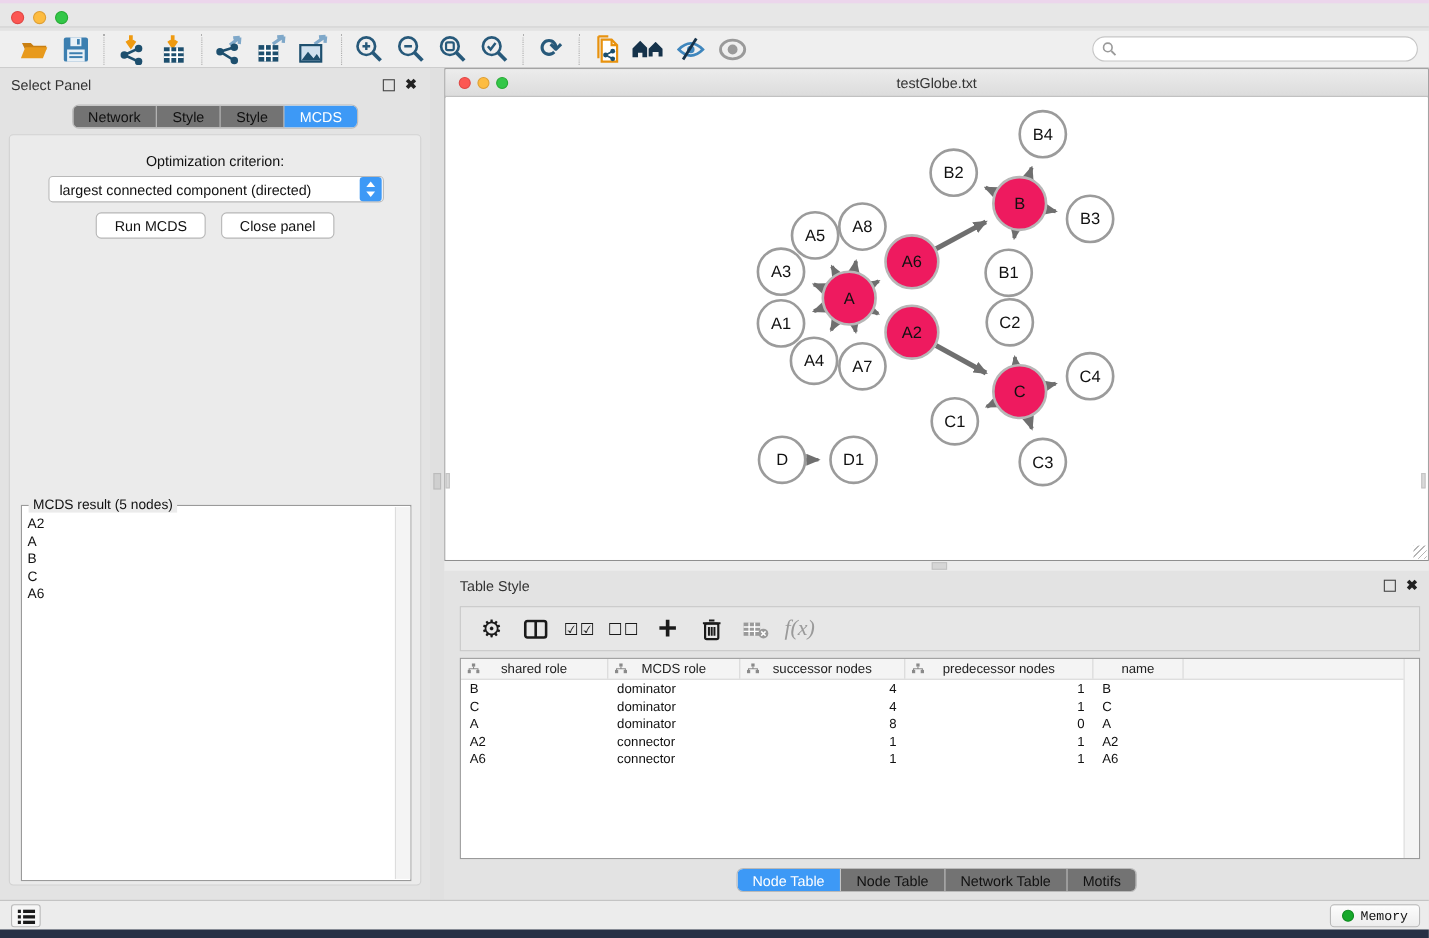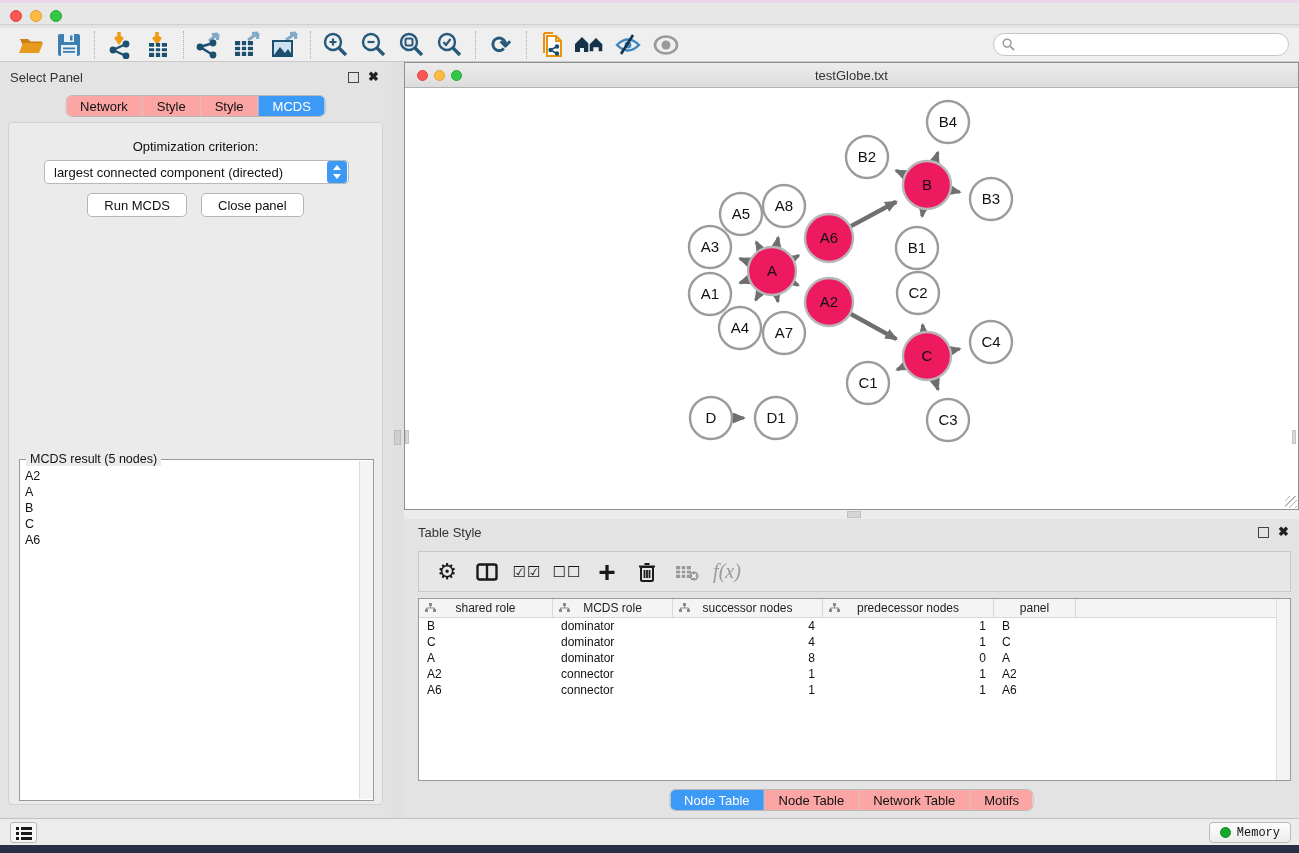--- a/index.html
+++ b/index.html
@@ -31,7 +31,7 @@
 
   .seg-tabs { position:absolute; display:flex; border:1px solid #b9b9b9; border-radius:6px; overflow:hidden; background:#fff; height:22px; }
   .cp-tabs { top:33px; left:50%; transform:translateX(-50%); }
-  .seg-tabs .tab { padding:0 14px; font-size:13px; color:#111; display:flex; align-items:center; border-right:1px solid #c4c4c4; background:#fca5a5; }
+  .seg-tabs .tab { padding:0 14px; font-size:13px; color:#111; display:flex; align-items:center; border-right:1px solid #c4c4c4; background:#737373; }
   .seg-tabs .tab:last-child { border-right:none; }
   .seg-tabs .tab.active { background:#3d99f6; color:#fff; }
 

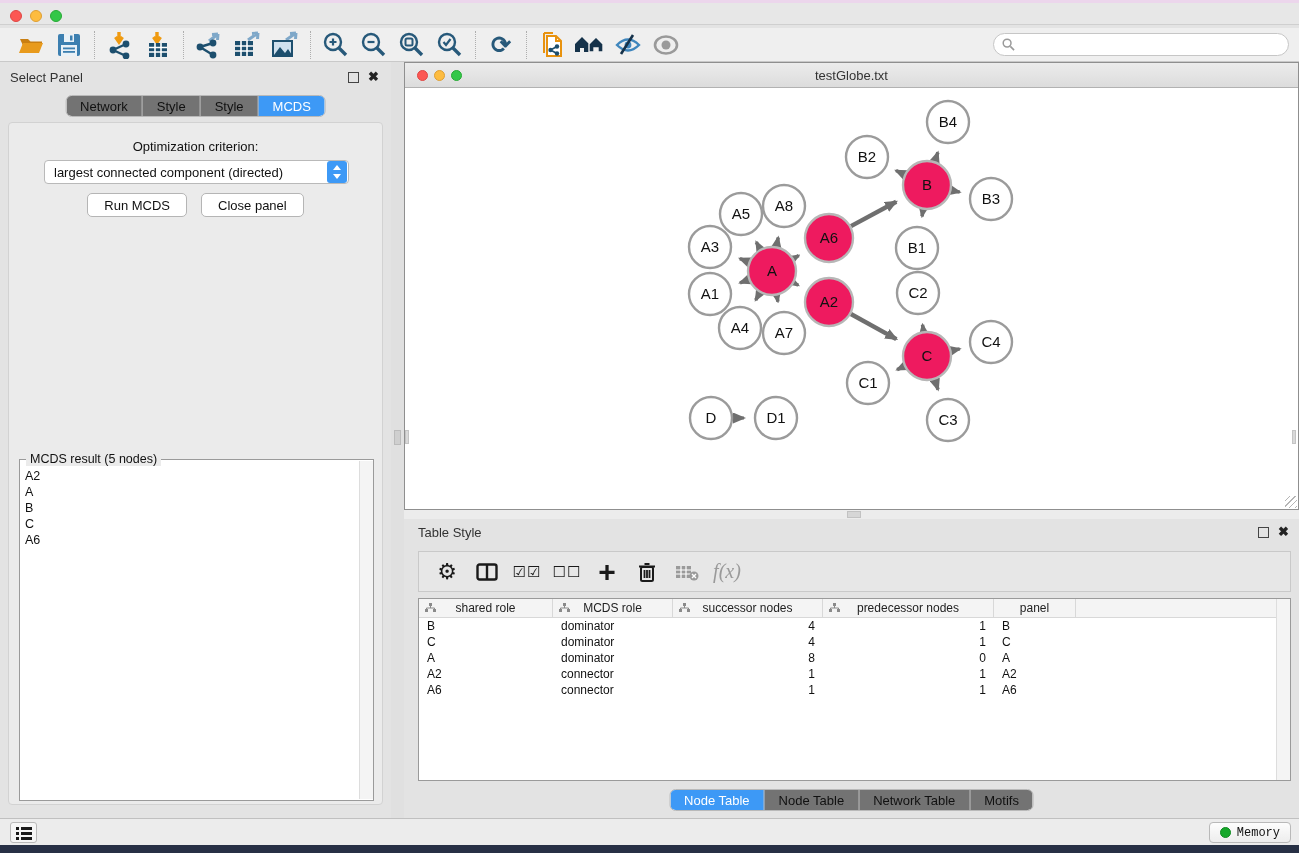--- a/index.html
+++ b/index.html
@@ -445,7 +445,7 @@
           <span>predecessor nodes</span>
         </div>
         <div class="hcell" style="width: 82px;">
-          <span>panel</span>
+          <span>name</span>
         </div>
         <div class="hcell" style="flex: 1 1 0%;"></div>
       </div>

